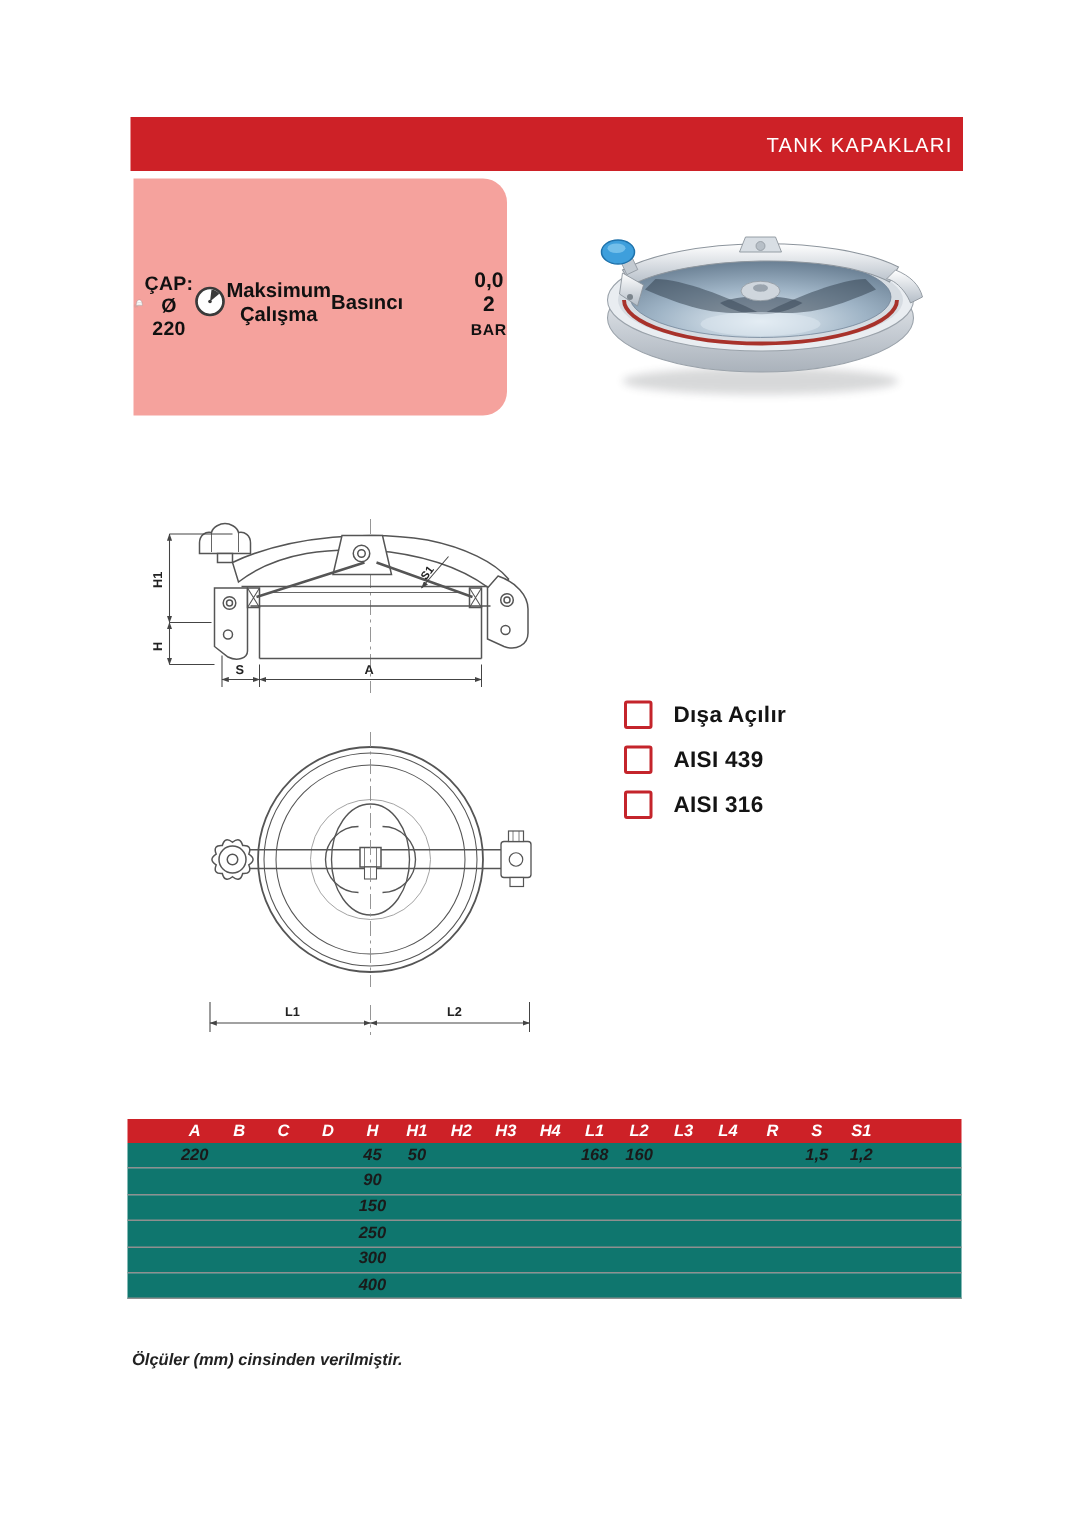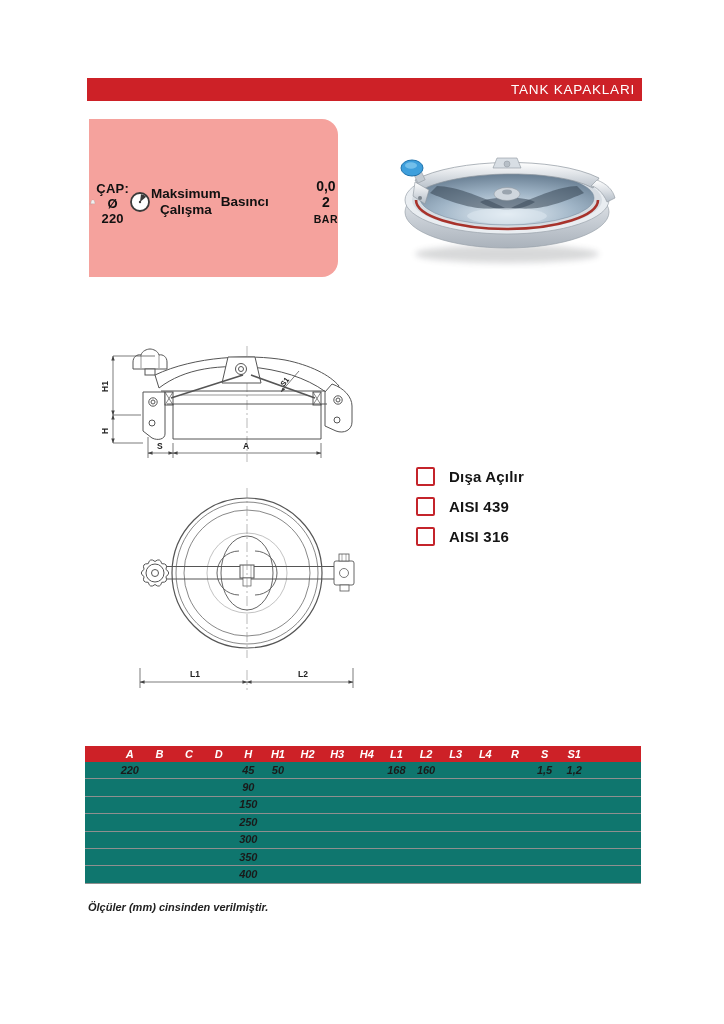--- a/index.html
+++ b/index.html
@@ -9,7 +9,7 @@
   }
   
   .title-bar{
-    position:absolute;left:87px;top:78px;width:555px;height:23px;
+    position:absolute;left:87px;top:78px;width:555px;height:36px;
     display:flex;align-items:center;justify-content:flex-end;
     padding-right:7px;box-sizing:border-box;
   }

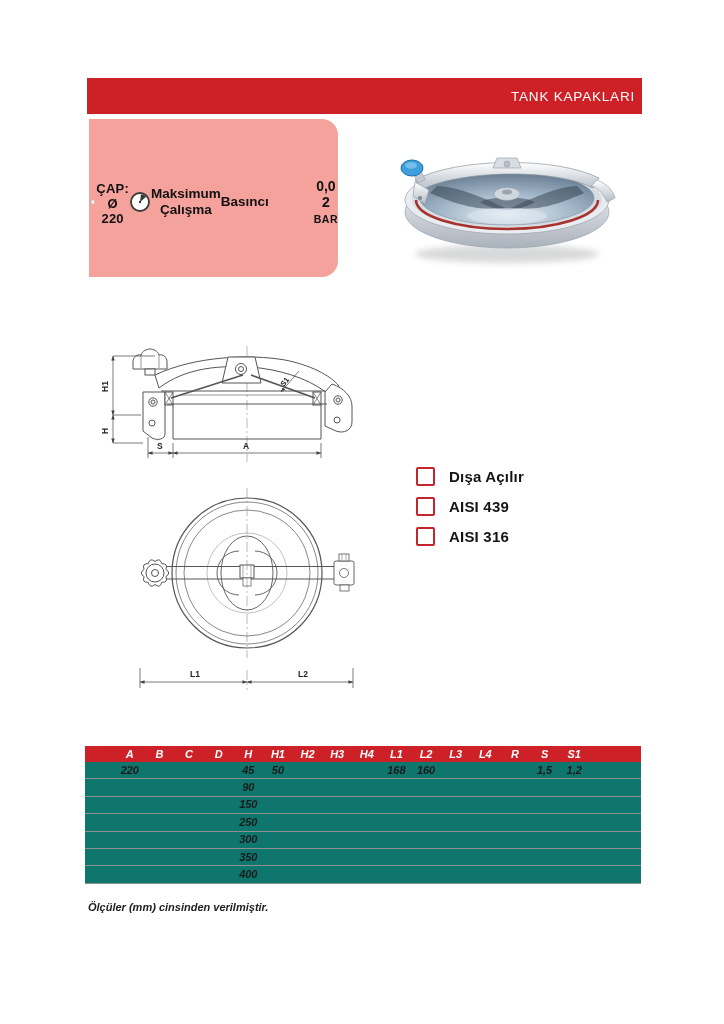--- a/index.html
+++ b/index.html
@@ -369,24 +369,6 @@
           <span class="tcell"></span>
           <span class="tcell"></span>
           <span class="tcell"></span>
-          <span class="tcell">350</span>
-          <span class="tcell"></span>
-          <span class="tcell"></span>
-          <span class="tcell"></span>
-          <span class="tcell"></span>
-          <span class="tcell"></span>
-          <span class="tcell"></span>
-          <span class="tcell"></span>
-          <span class="tcell"></span>
-          <span class="tcell"></span>
-          <span class="tcell"></span>
-          <span class="tcell"></span>
-        </div>
-        <div class="trow tbody-row">
-          <span class="tcell"></span>
-          <span class="tcell"></span>
-          <span class="tcell"></span>
-          <span class="tcell"></span>
           <span class="tcell">400</span>
           <span class="tcell"></span>
           <span class="tcell"></span>

